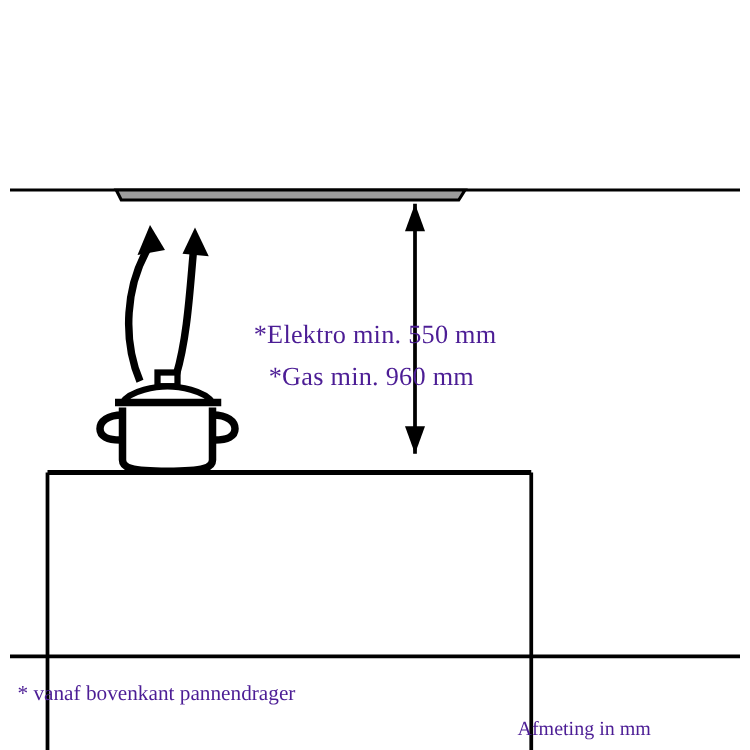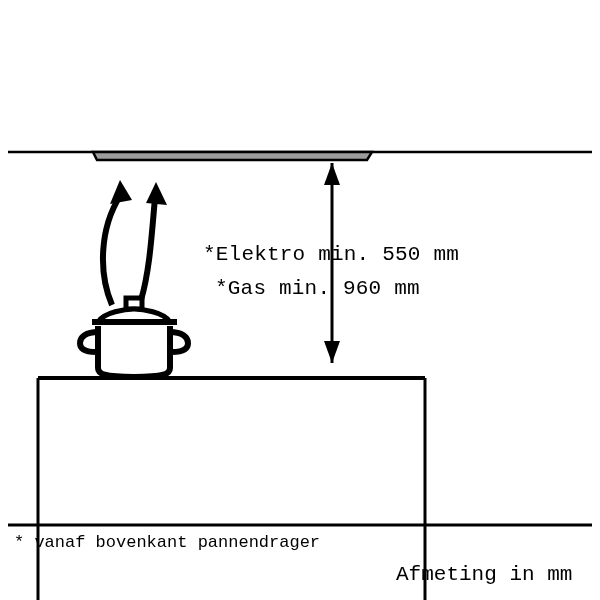--- a/index.html
+++ b/index.html
@@ -26,9 +26,10 @@
   }
   .label {
     position: absolute;
-    color: #000000;
+    color: #4c1d95;
     white-space: nowrap;
-    font-family: Liberation Mono, monospace;
+    font-family: Liberation Serif, serif;
+    margin-top: 12px;
   }
   .dim-text {
     font-size: 21px;

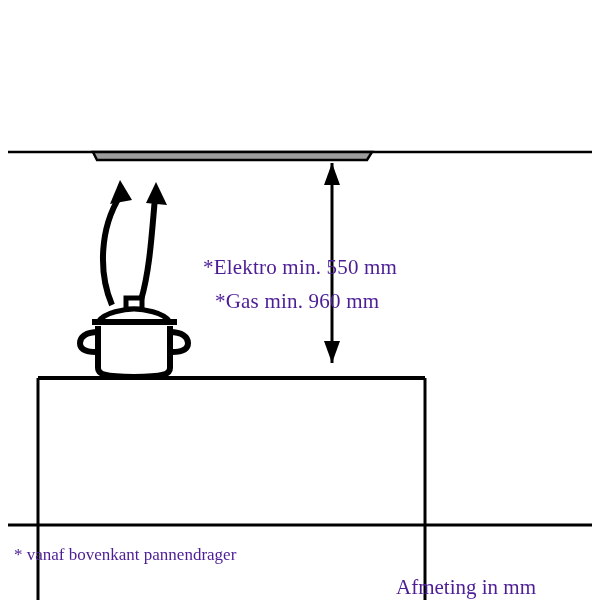--- a/index.html
+++ b/index.html
@@ -43,9 +43,9 @@
     font-size: 17px;
   }
   .unit-note {
-    left: 396px;
+    left: 414px;
     top: 563px;
-    font-size: 21px;
+    font-size: 16px;
   }
 </style>
 </head>

